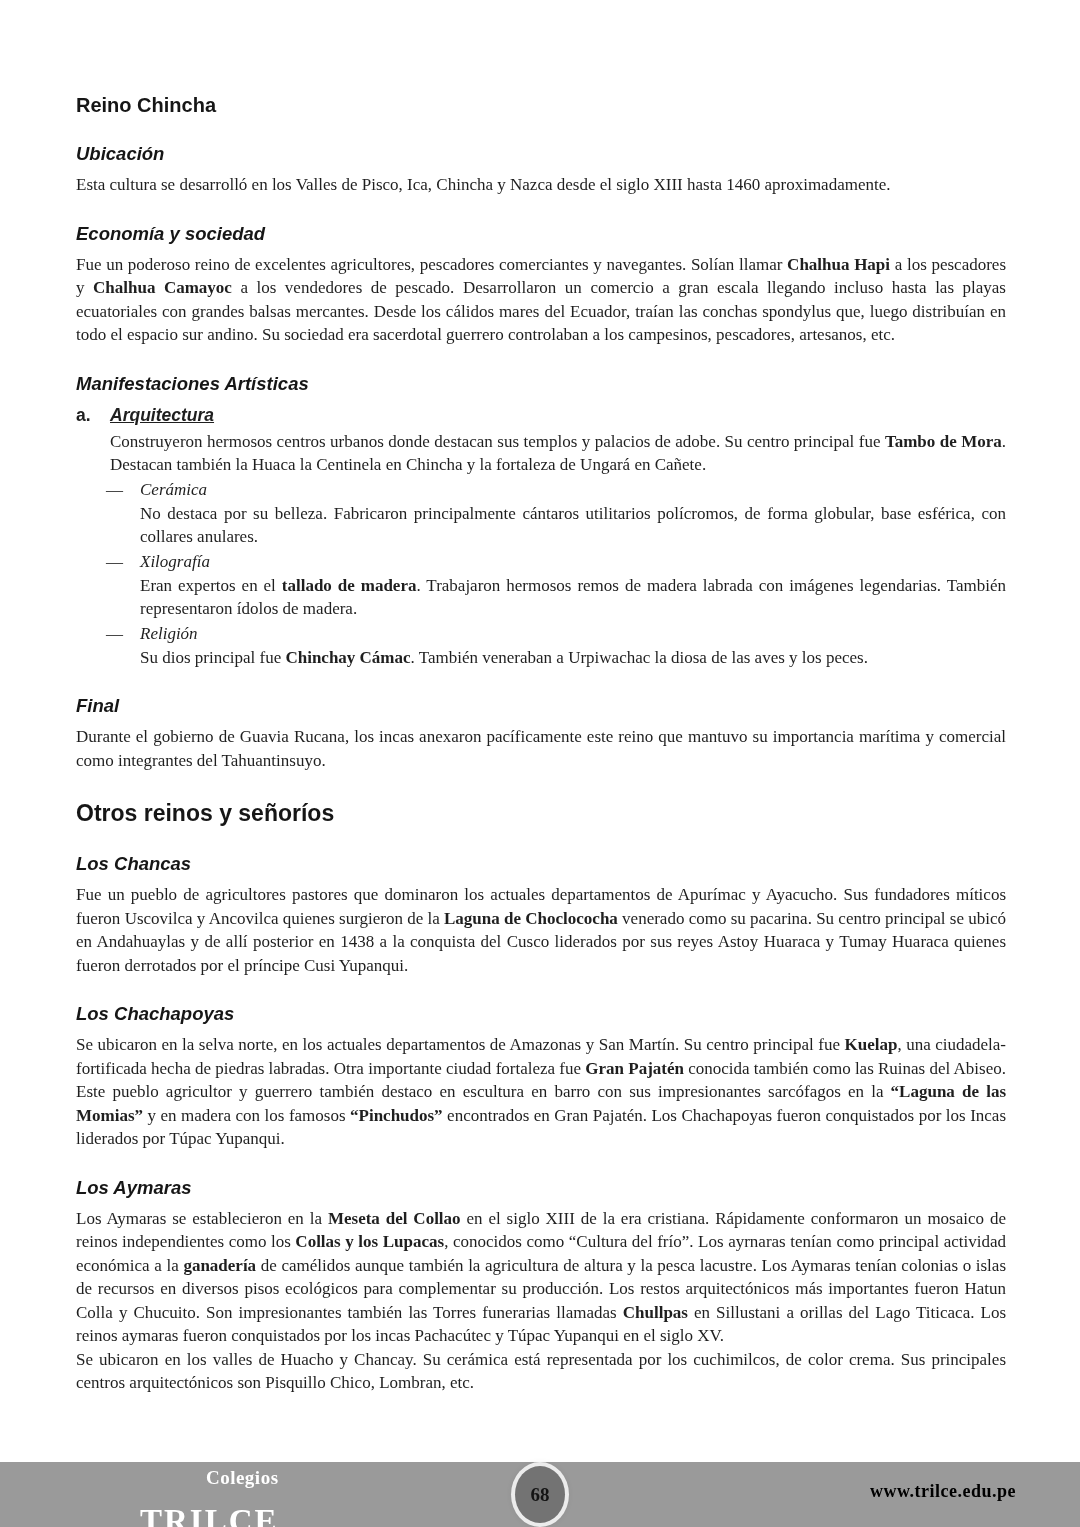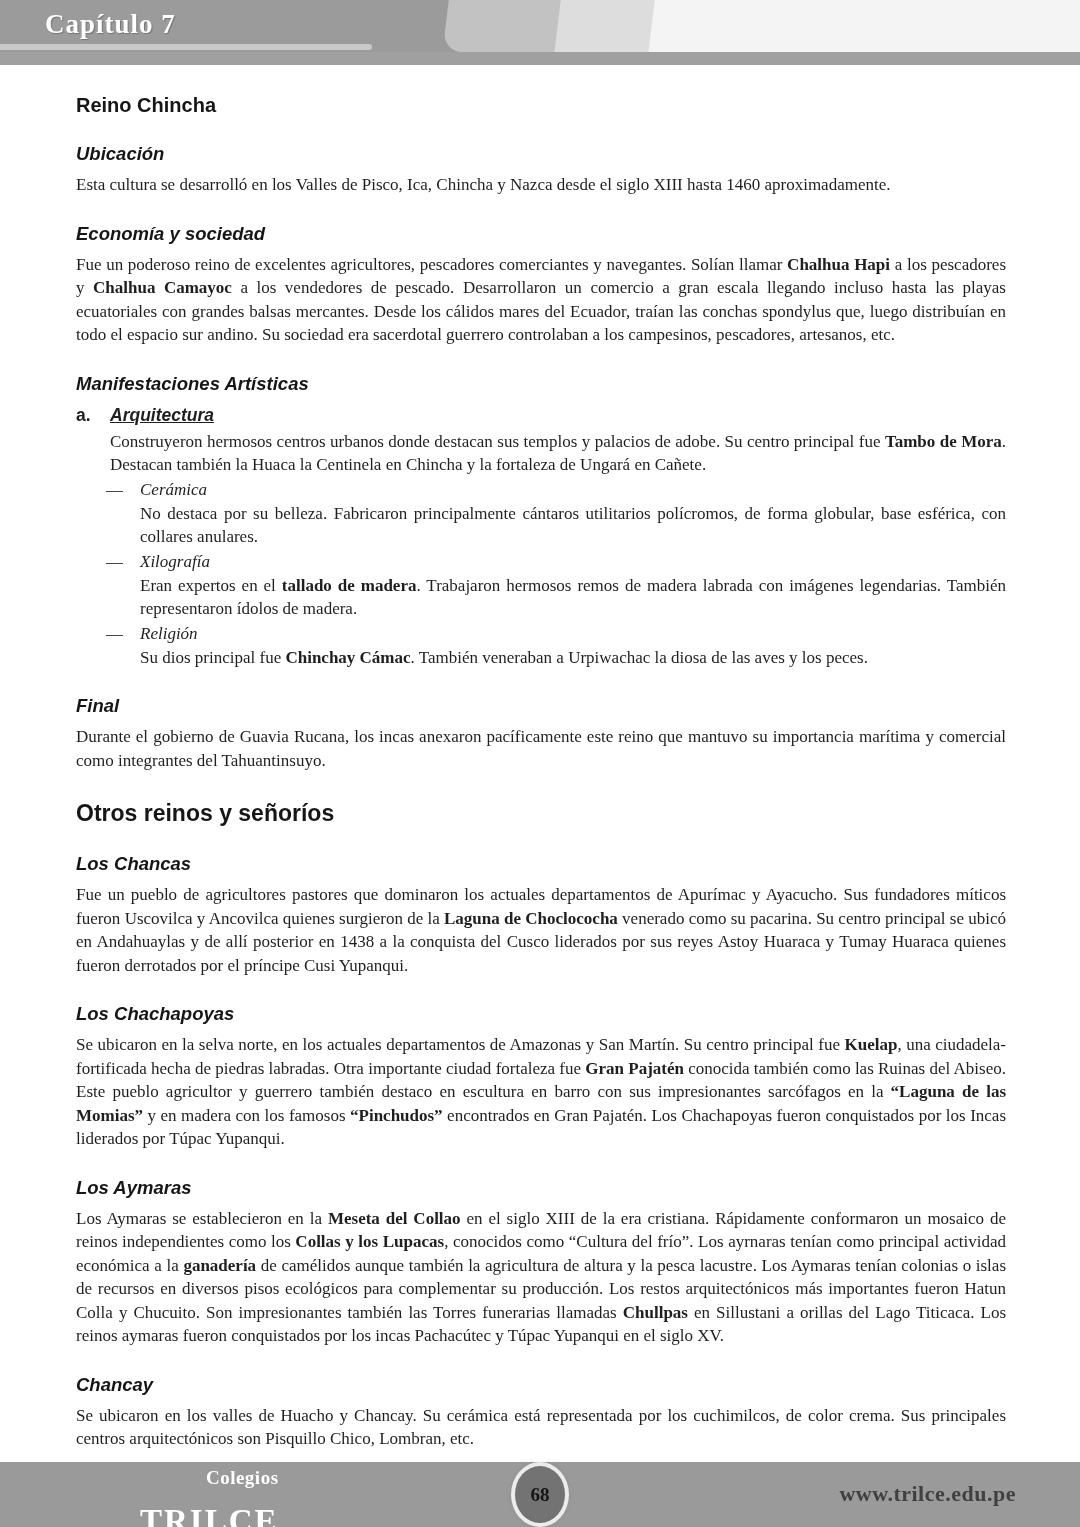--- a/index.html
+++ b/index.html
@@ -96,14 +96,6 @@
 
 <div class="page">
 
-  <header class="chapter-header">
-    <div class="band band-3"></div>
-    <div class="band band-2"></div>
-    <div class="band band-1"></div>
-    <div class="header-strip"></div>
-    <div class="chapter-title">Capítulo 7</div>
-    <div class="chapter-rule"></div>
-  </header>
 
   <main class="content">
 

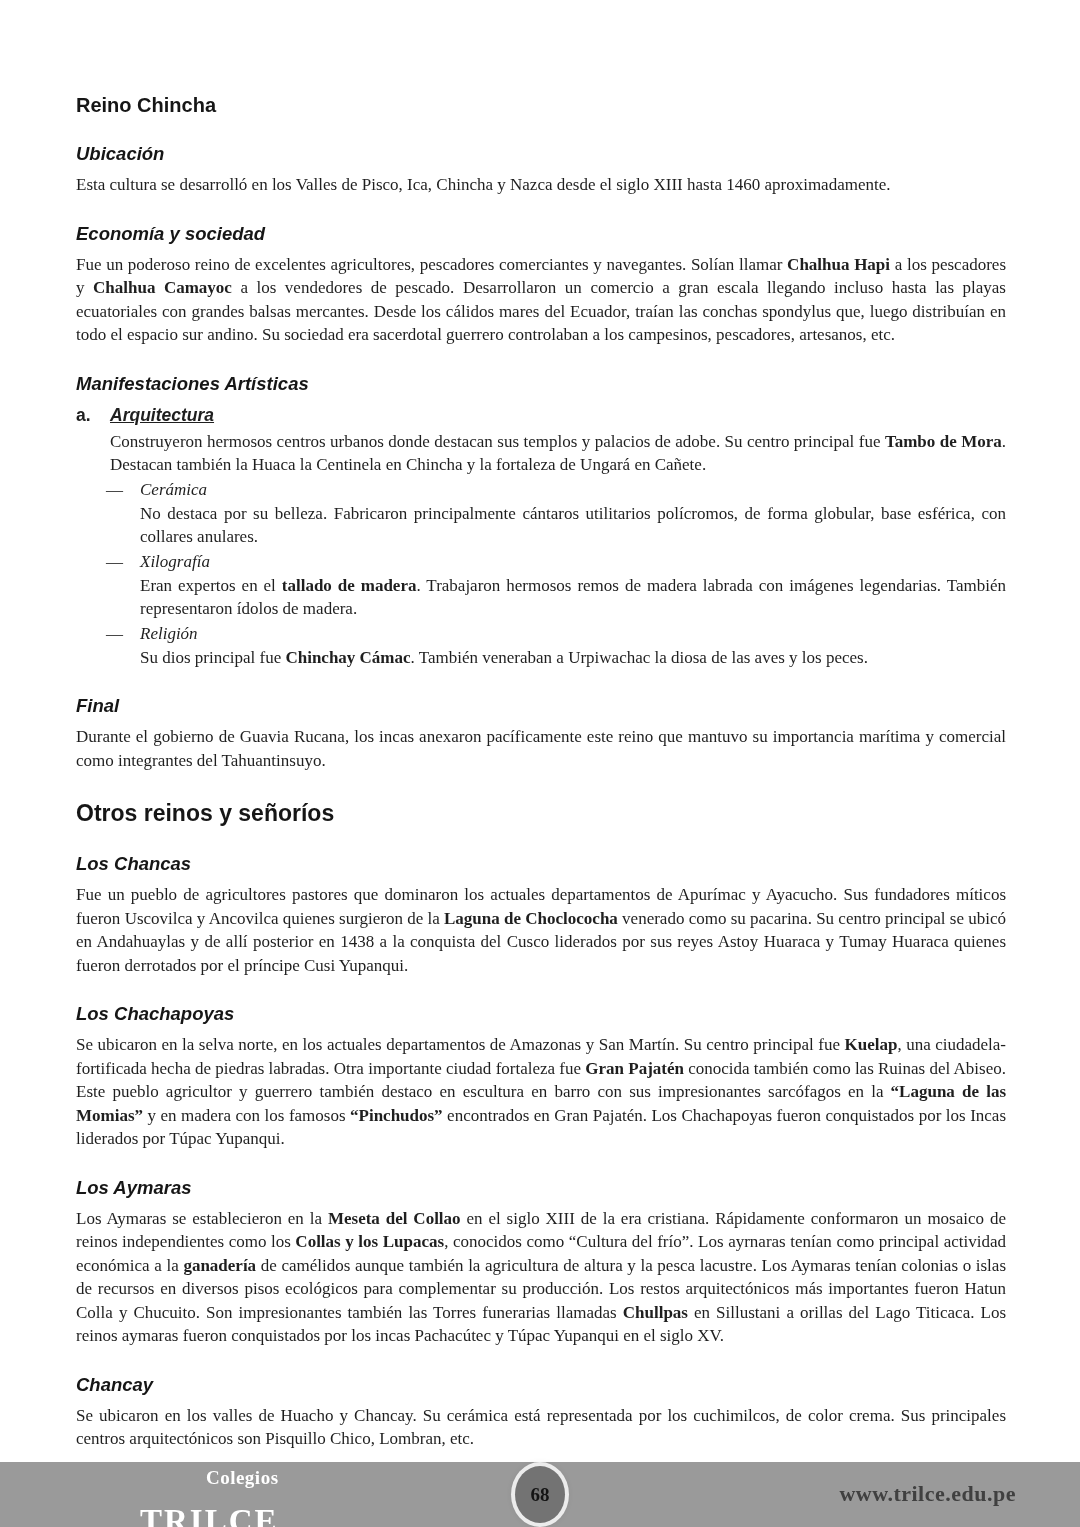--- a/index.html
+++ b/index.html
@@ -162,7 +162,6 @@
     </section>
 
     <section>
-      <h3 class="h-sub">Chancay</h3>
       <p class="body"><span>Se ubicaron en los valles de Huacho y Chancay. Su cerámica está representada por los cuchimilcos, de color crema. Sus principales centros arquitectónicos son Pisquillo Chico, Lombran, etc.</span></p>
     </section>
 

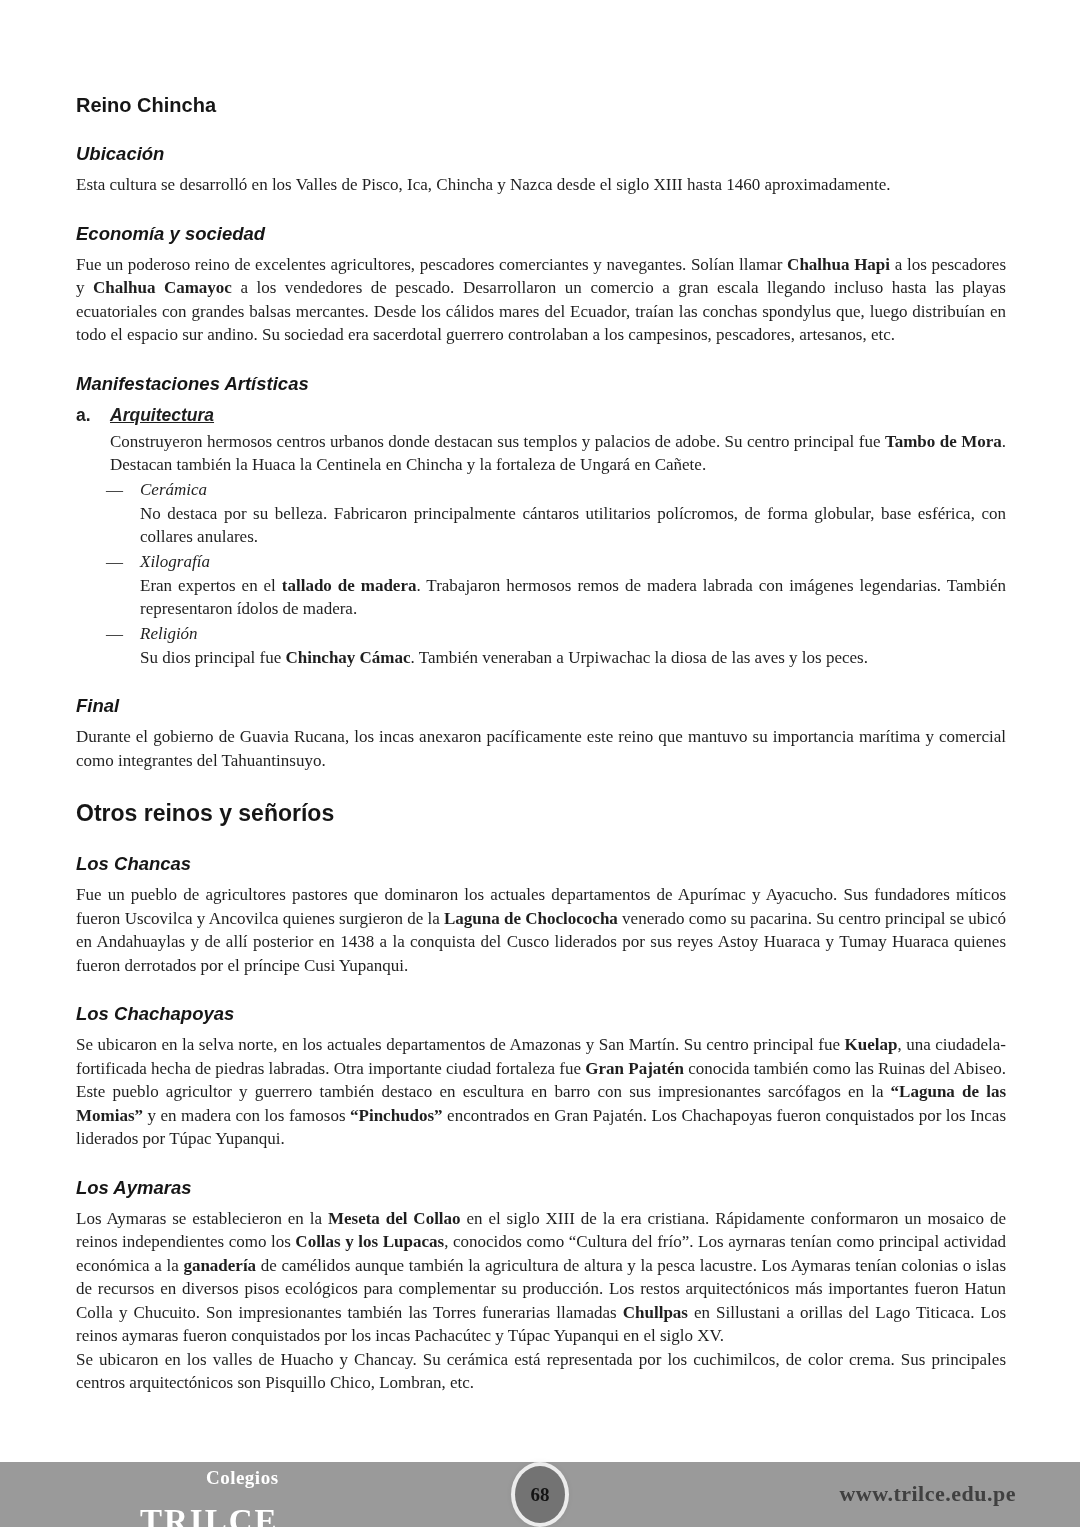--- a/index.html
+++ b/index.html
@@ -88,7 +88,7 @@
   }
   .site-url {
     position:absolute; right:64px; top:19px;
-    color:#404040; font-weight:bold; font-size:22px; letter-spacing:0.5px;
+    color:#000000; font-weight:bold; font-size:18px; letter-spacing:0.5px;
   }
 </style>
 </head>

